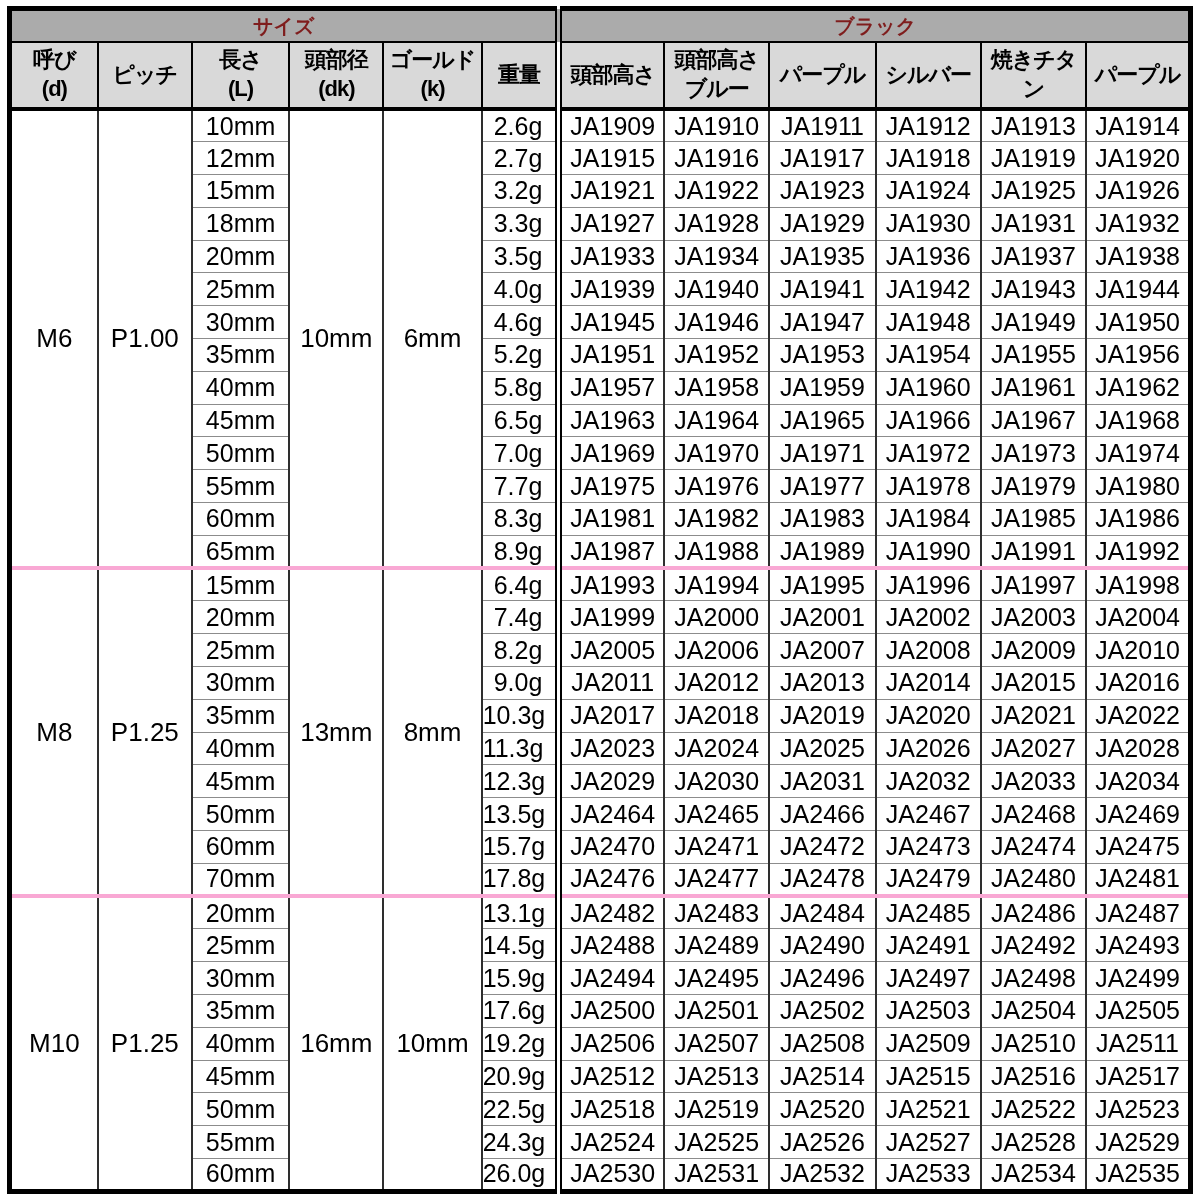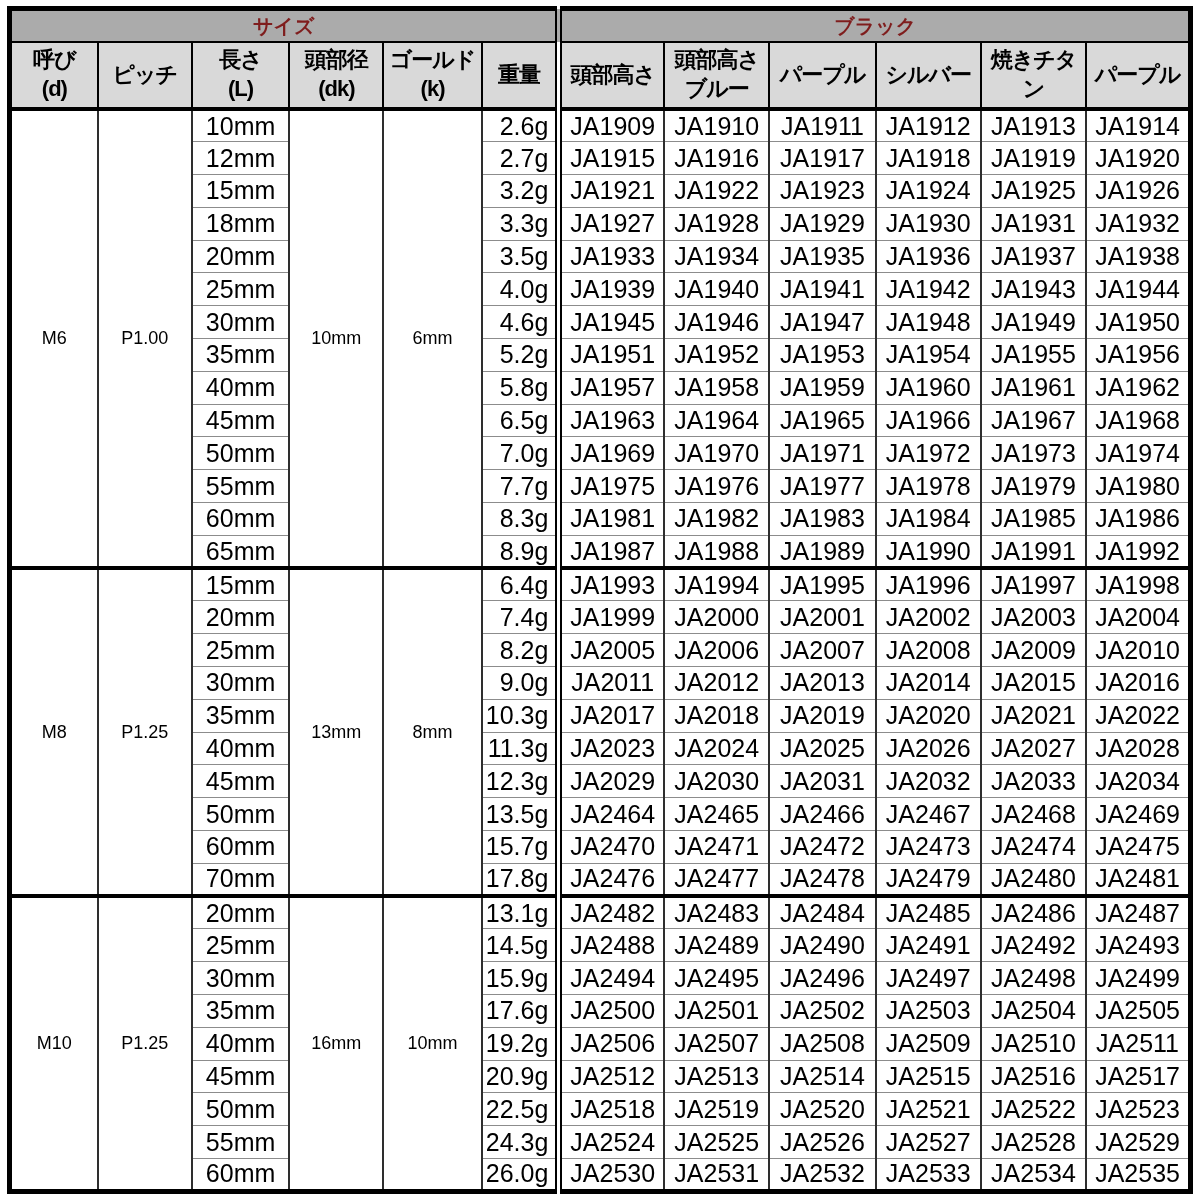--- a/index.html
+++ b/index.html
@@ -73,7 +73,7 @@
   }
   tbody td.wt { text-align: right; padding-right: 7px; }
   tbody td.merged { font-size: 18px; }
-  tbody tr.gstart td { border-top: 4px solid #000000; }
+  tbody tr.gstart td { border-top: 4px solid #f9a8d4; }
 </style>
 </head>
 <body>

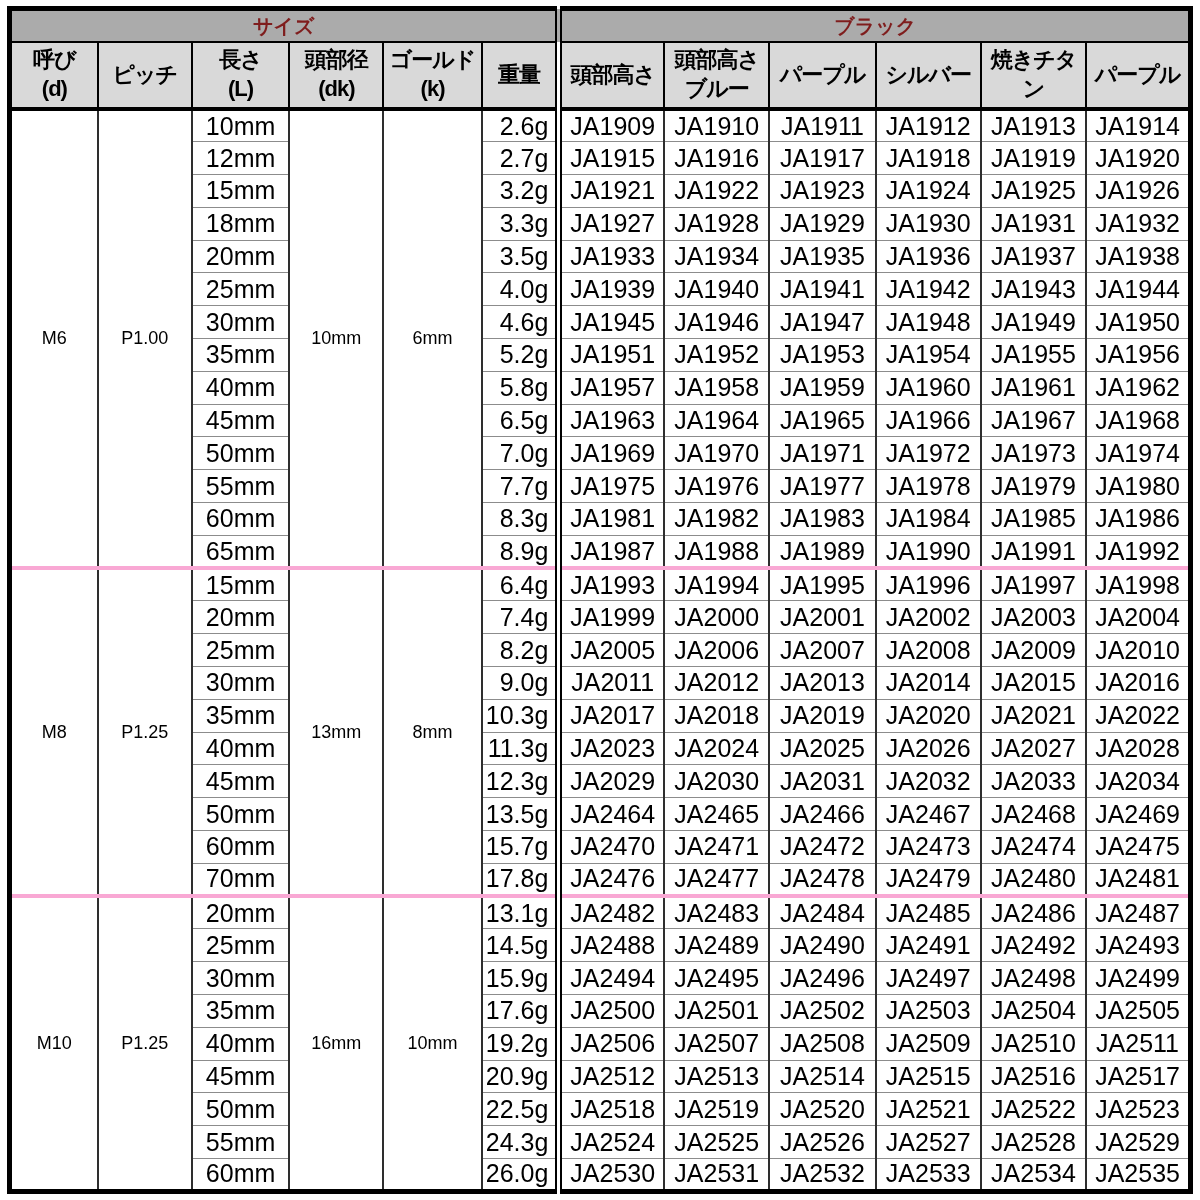--- a/index.html
+++ b/index.html
@@ -71,7 +71,7 @@
     white-space: nowrap;
     overflow: hidden;
   }
-  tbody td.wt { text-align: right; padding-right: 7px; }
+  tbody td.wt { text-align: right; padding-right: 13px; }
   tbody td.merged { font-size: 18px; }
   tbody tr.gstart td { border-top: 4px solid #f9a8d4; }
 </style>

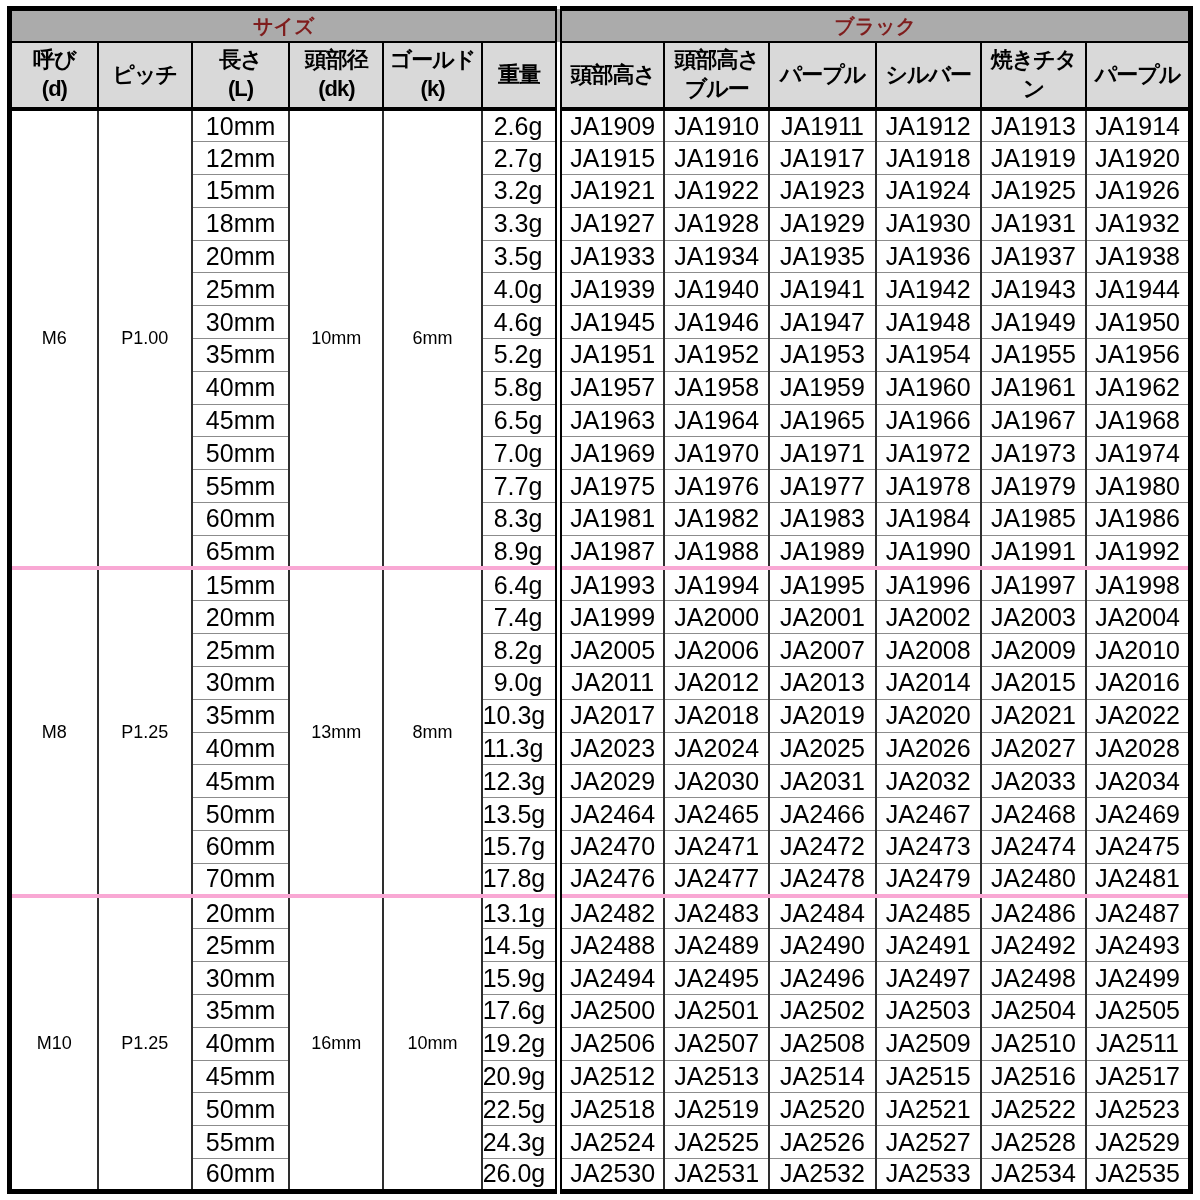--- a/index.html
+++ b/index.html
@@ -72,7 +72,7 @@
     overflow: hidden;
   }
   tbody td.wt { text-align: right; padding-right: 13px; }
-  tbody td.merged { font-size: 18px; }
+  tbody td.merged { font-size: 26px; }
   tbody tr.gstart td { border-top: 4px solid #f9a8d4; }
 </style>
 </head>

